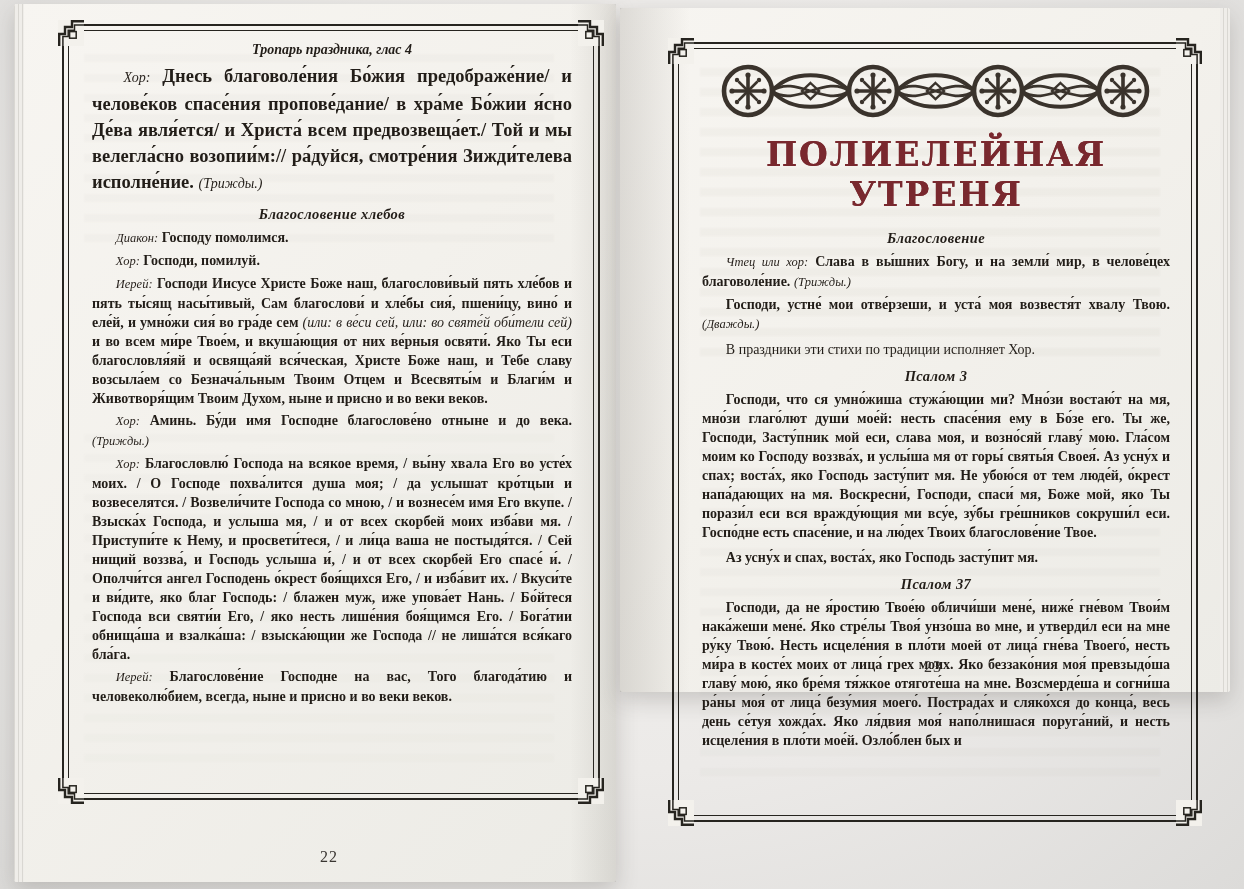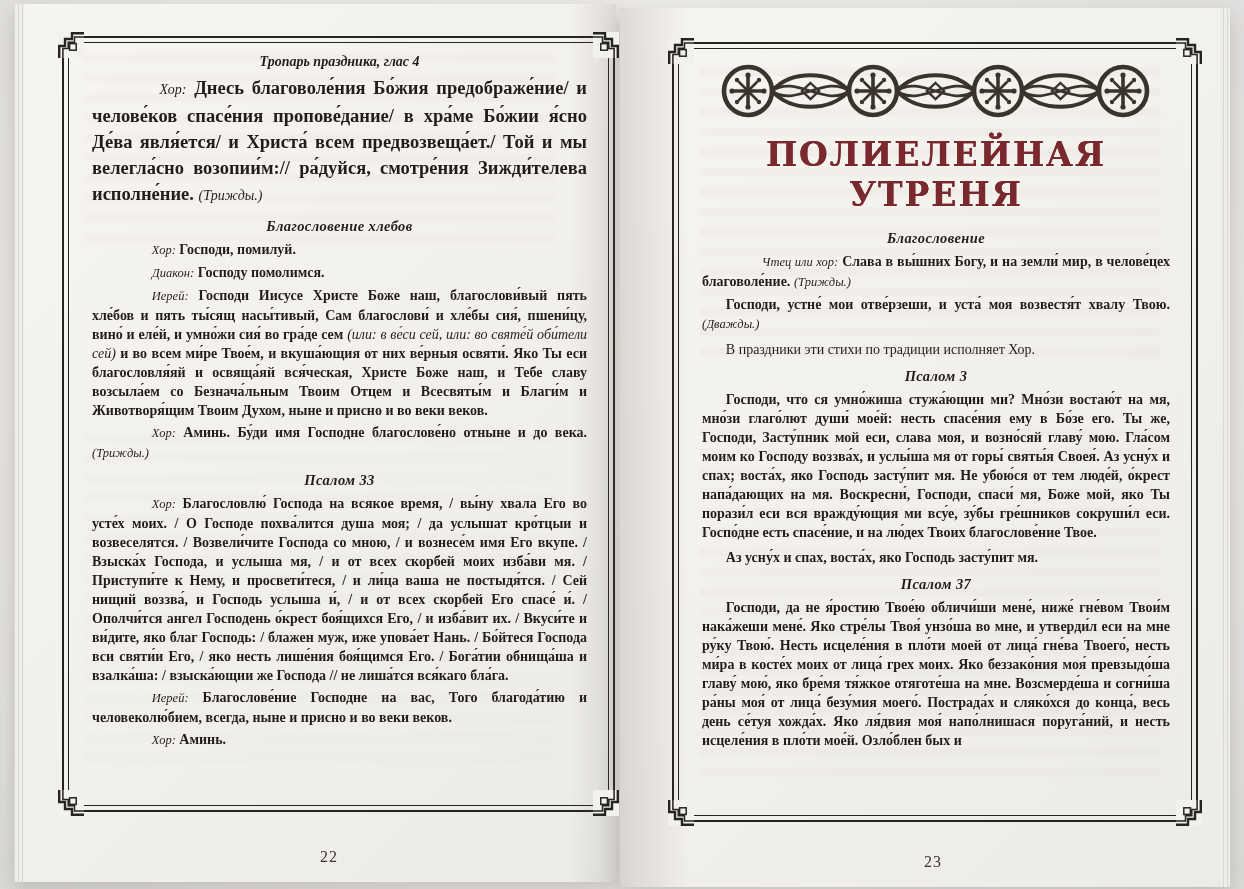--- a/index.html
+++ b/index.html
@@ -47,7 +47,7 @@
   
   .frame{position:absolute;border:2px solid #26241f;}
   .frame::before{content:"";position:absolute;inset:4px;border:1.4px solid #26241f;}
-  .page-left .frame{left:48px;top:32px;width:534px;height:772px;padding-left:15px;}
+  .page-left .frame{left:48px;top:20px;width:534px;height:772px;}
   .page-right .frame{left:52px;top:34px;width:522px;height:776px;}
   .corner{position:absolute;width:26px;height:26px;z-index:2;}
   .corner.tl{top:-6px;left:-6px;}

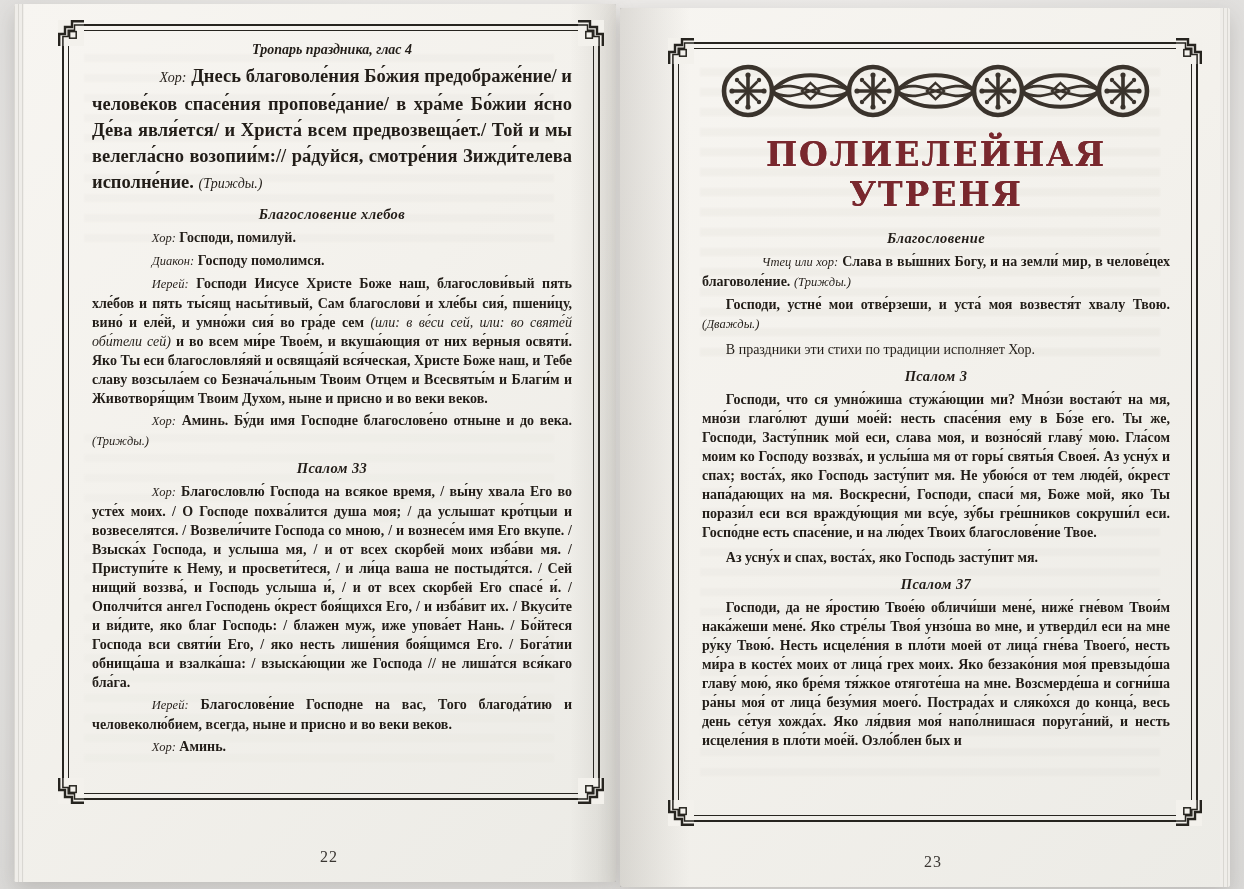--- a/index.html
+++ b/index.html
@@ -64,7 +64,7 @@
     overflow:hidden;
   }
   .para{margin:3px 0;text-indent:1.7em;font-weight:700;}
-  .speaker{font-weight:400;font-style:italic;font-size:12.5px;color:#2a241f;margin-left:36px;}
+  .speaker{font-weight:400;font-style:italic;font-size:12.5px;color:#2a241f;}
   .note{font-weight:400;font-style:italic;font-size:12.5px;}
   .inline-note{font-weight:400;font-style:italic;}
   .hdr{

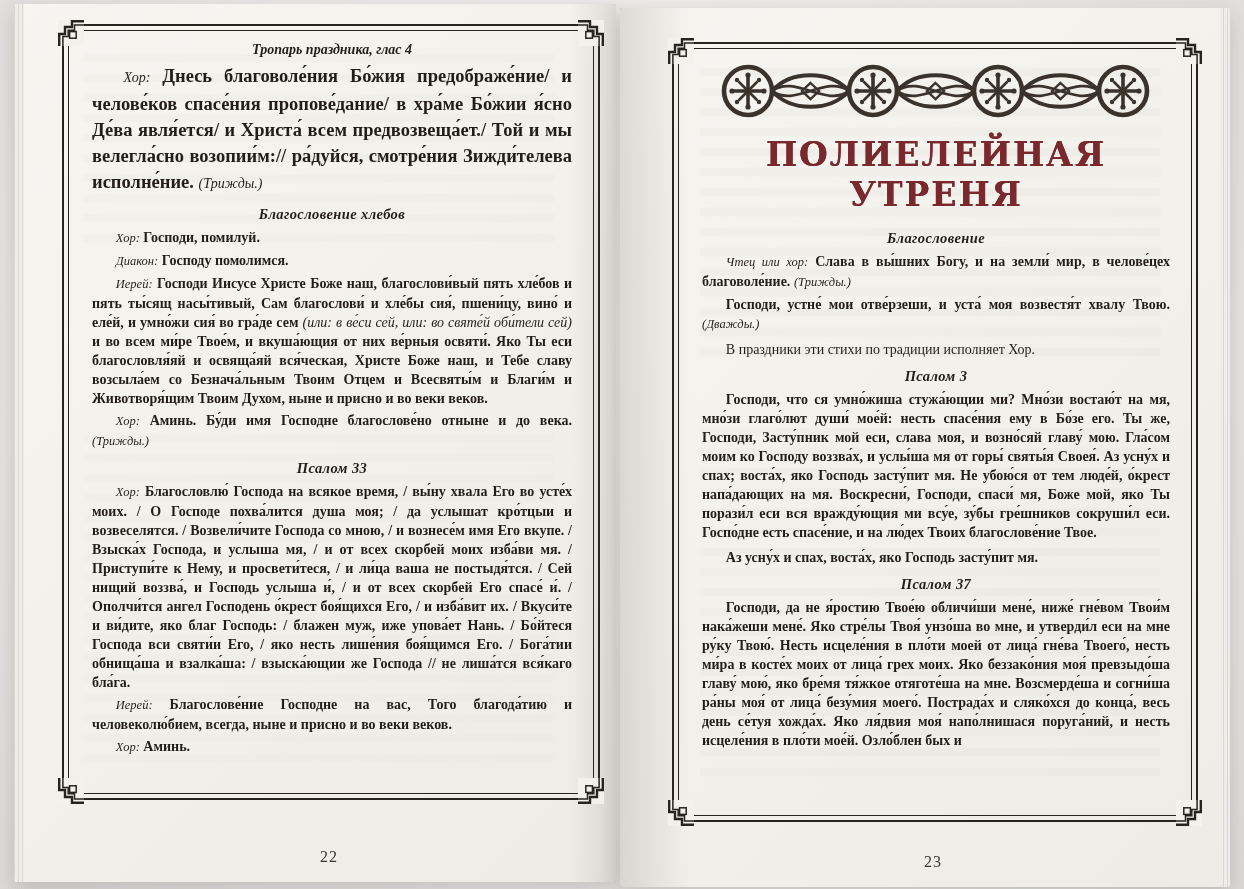--- a/index.html
+++ b/index.html
@@ -22,7 +22,7 @@
     border-radius:3px;
   }
   .page-left{left:14px;top:4px;width:602px;height:878px;}
-  .page-right{left:620px;top:8px;width:610px;height:879px;}
+  .page-right{left:620px;top:8px;width:610px;height:684px;}
   
   .page-left::after{
     content:"";position:absolute;top:0;right:0;width:46px;height:100%;

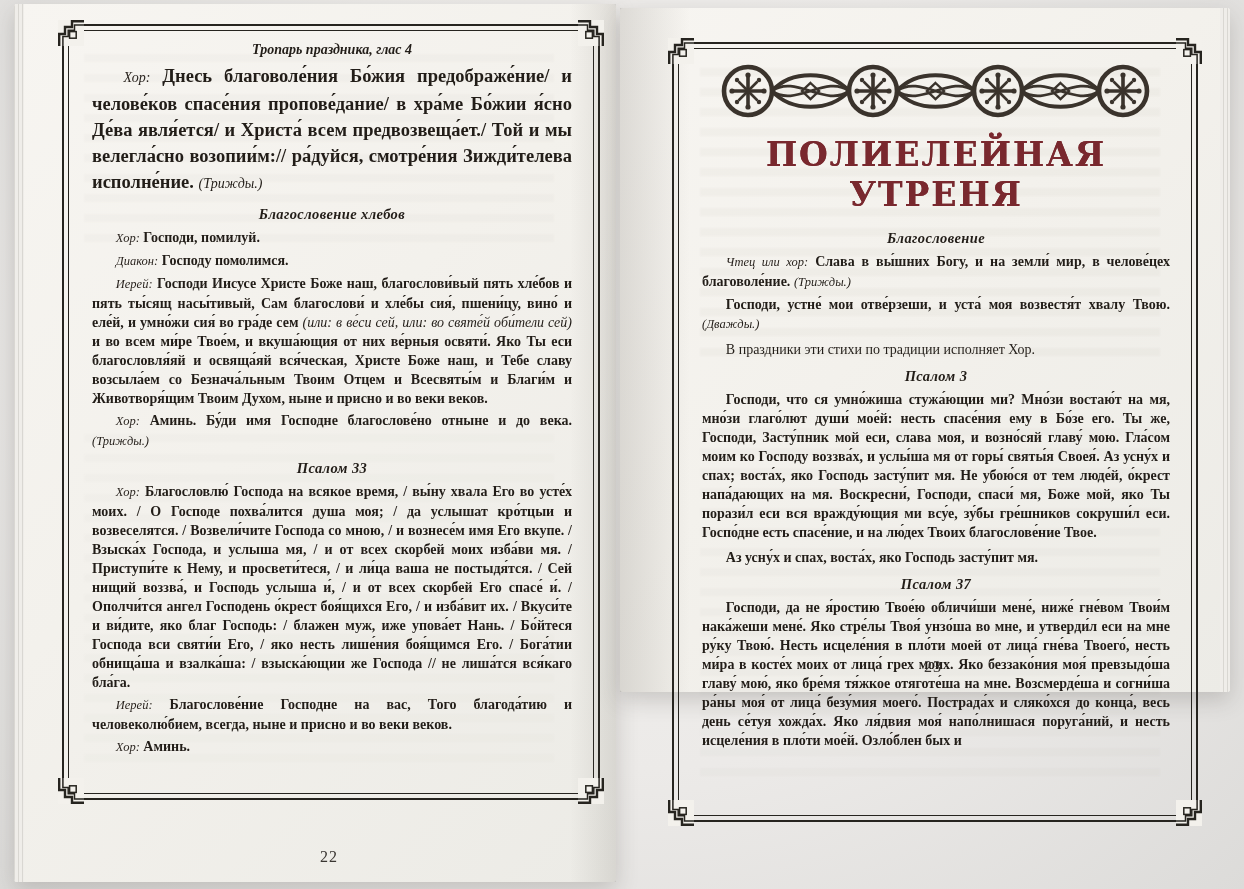--- a/index.html
+++ b/index.html
@@ -165,13 +165,13 @@
         <h3 class="hdr">Благословение хлебов</h3>
 
         <p class="para">
-          <span class="speaker">Хор:</span>
-          <span>Господи, помилуй.</span>
-        </p>
-
-        <p class="para">
           <span class="speaker">Диакон:</span>
           <span>Господу помолимся.</span>
+        </p>
+
+        <p class="para">
+          <span class="speaker">Хор:</span>
+          <span>Господи, помилуй.</span>
         </p>
 
         <p class="para">

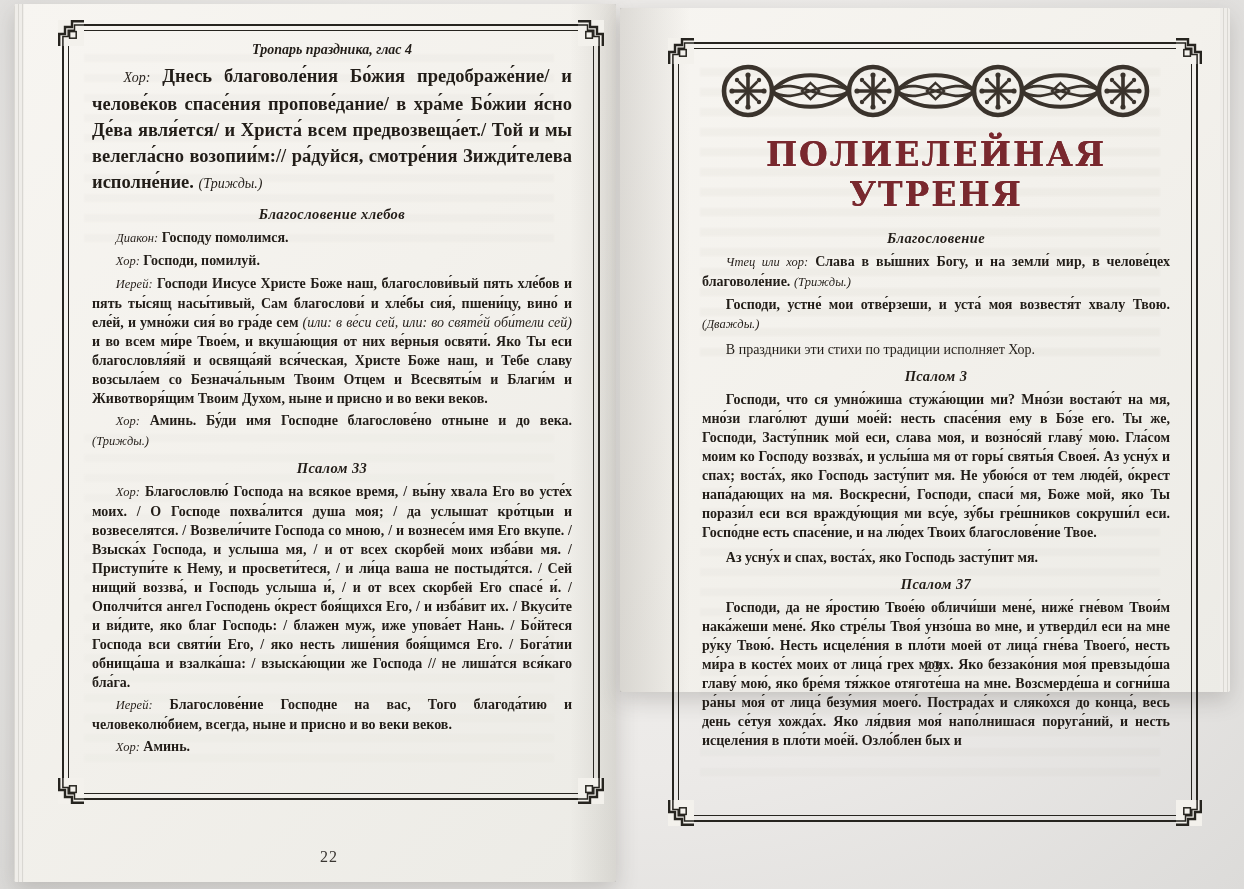--- a/index.html
+++ b/index.html
@@ -187,7 +187,6 @@
           <span class="note">(Трижды.)</span>
         </p>
 
-        <h3 class="hdr">Псалом 33</h3>
 
         <p class="para">
           <span class="speaker">Хор:</span>

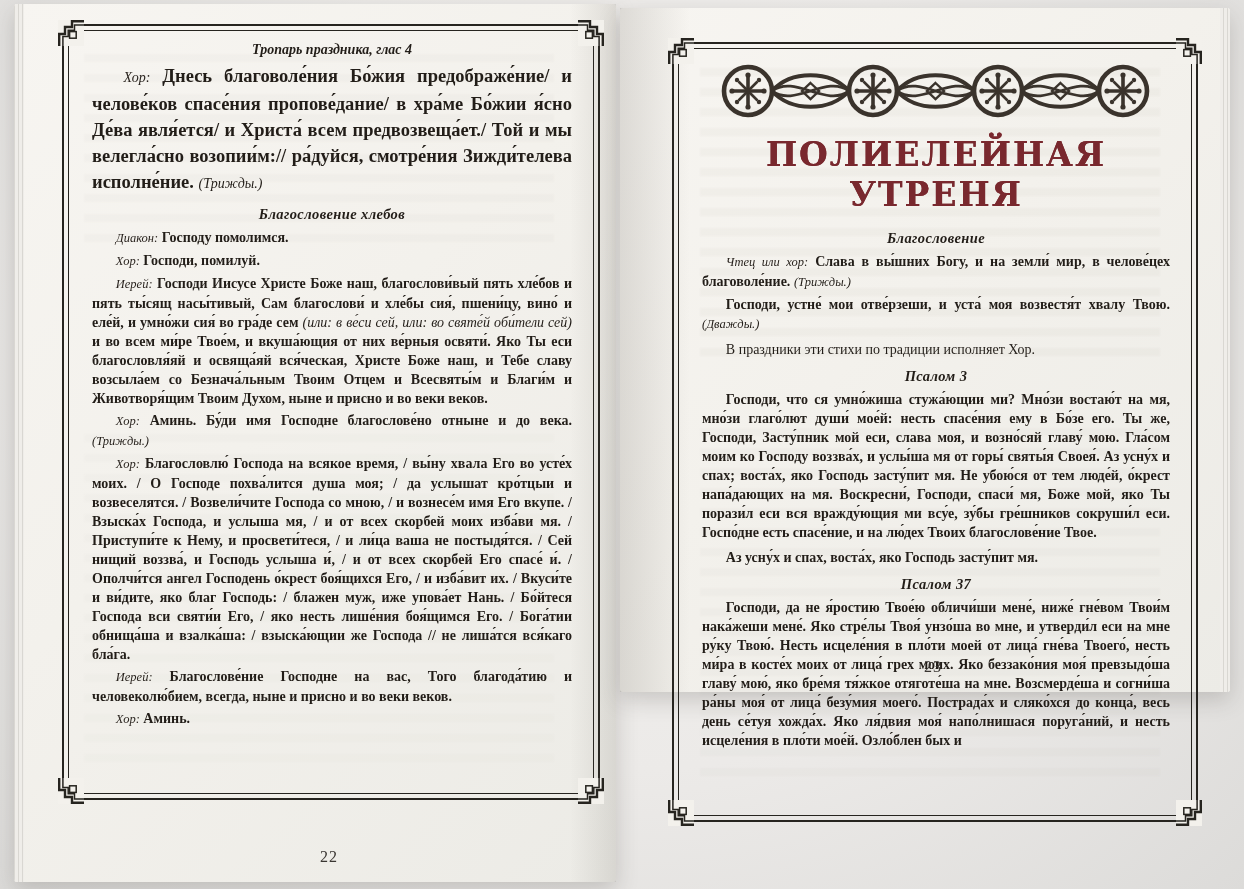--- a/index.html
+++ b/index.html
@@ -198,10 +198,6 @@
           <span>Благослове́ние Господне на вас, Того благода́тию и человеколю́бием, всегда, ныне и присно и во веки веков.</span>
         </p>
 
-        <p class="para">
-          <span class="speaker">Хор:</span>
-          <span>Аминь.</span>
-        </p>
       </div>
     </div>
 

